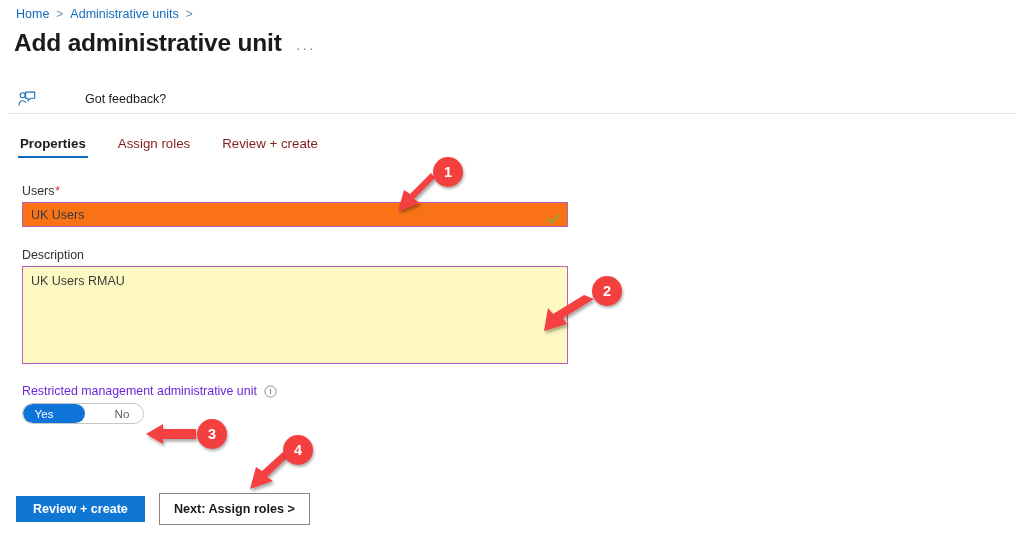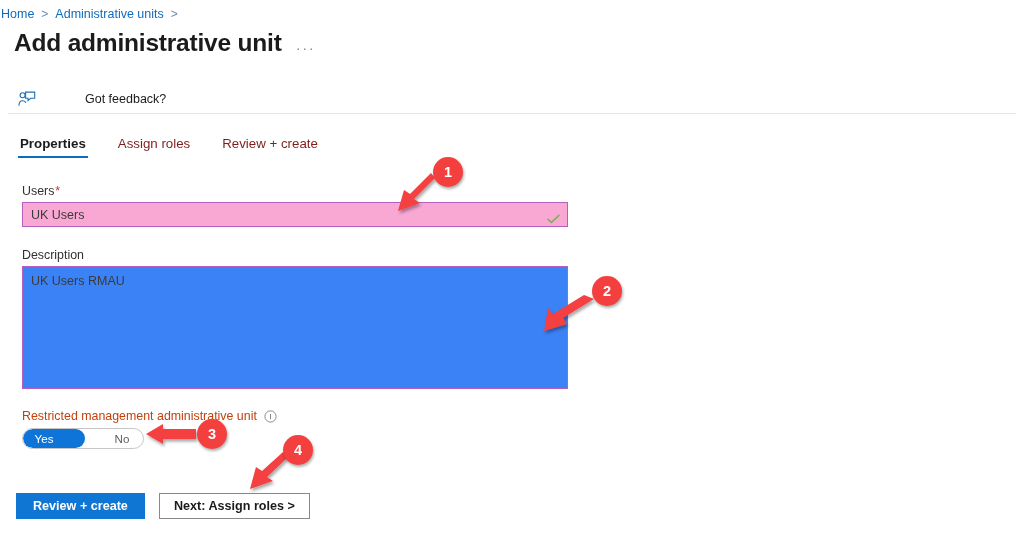--- a/index.html
+++ b/index.html
@@ -19,7 +19,7 @@
   
   .breadcrumb {
     position: absolute;
-    left: 1px; top: 6px;
+    left: 16px; top: 6px;
     display: flex; align-items: center;
     font-size: 12.5px;
     line-height: 16px;

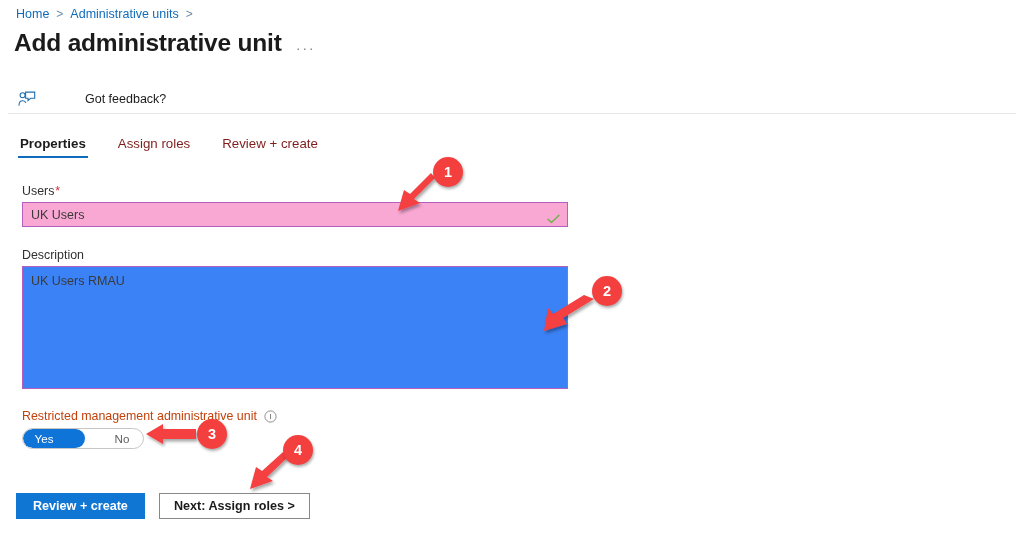--- a/index.html
+++ b/index.html
@@ -132,7 +132,7 @@
     position: relative;
     width: 546px; height: 25px;
     border: 1.2px solid #b55fbf;
-    background: #f9a8d4;
+    background: #f97316;
     display: flex; align-items: center;
   }
   .name-input {

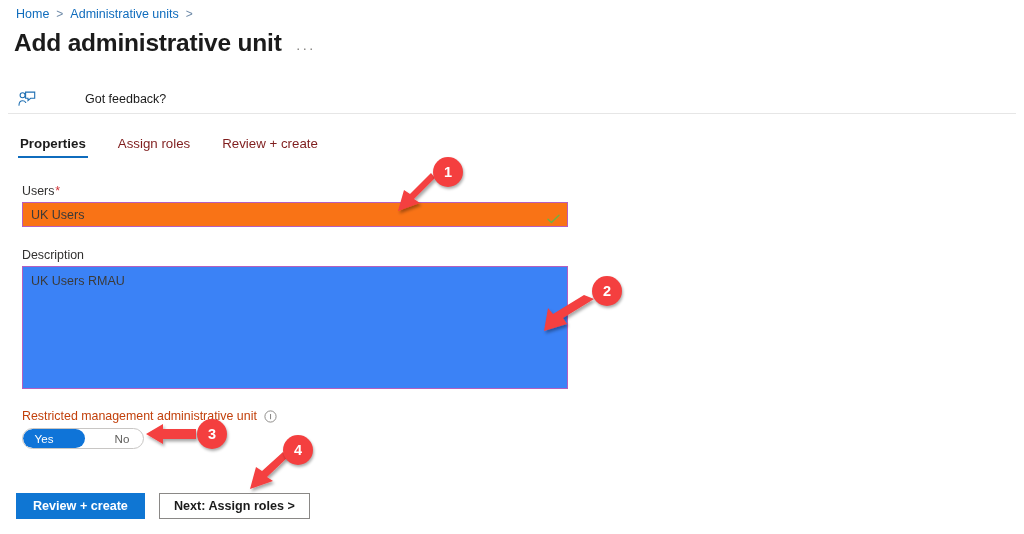--- a/index.html
+++ b/index.html
@@ -153,9 +153,9 @@
 
   .desc-label-wrap { margin-top: 21px; }
   .desc-box {
-    width: 546px; height: 123px;
+    width: 546px; height: 98px;
     border: 1.2px solid #b55fbf;
-    background: #3b82f6;
+    background: #fef9c3;
   }
   .desc-input {
     width: 100%; height: 100%;

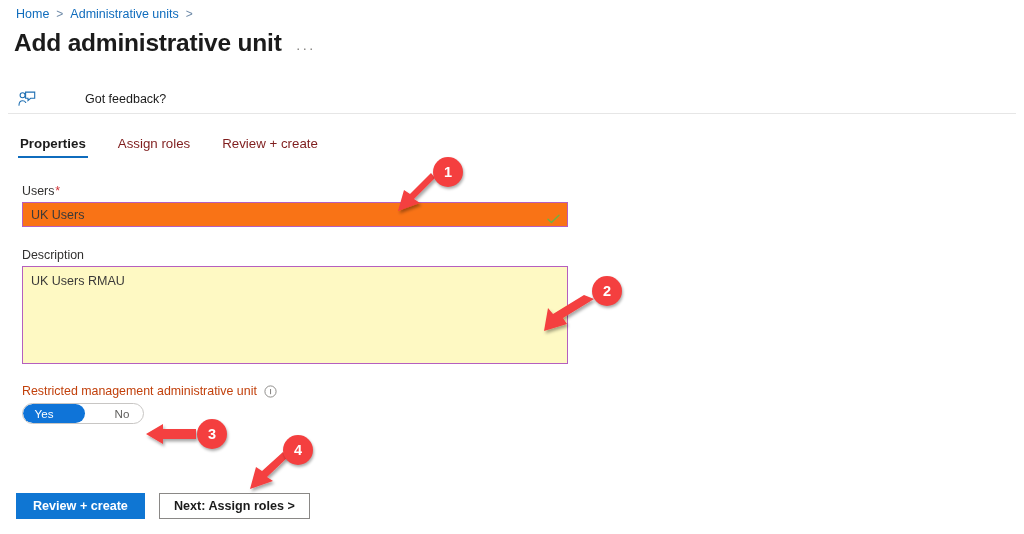--- a/index.html
+++ b/index.html
@@ -173,7 +173,7 @@
   .toggle-label-row {
     display: flex; align-items: center;
     font-size: 12.4px;
-    color: #c2410c;
+    color: #6d28d9;
     margin-bottom: 5px;
   }
   .info-icon {

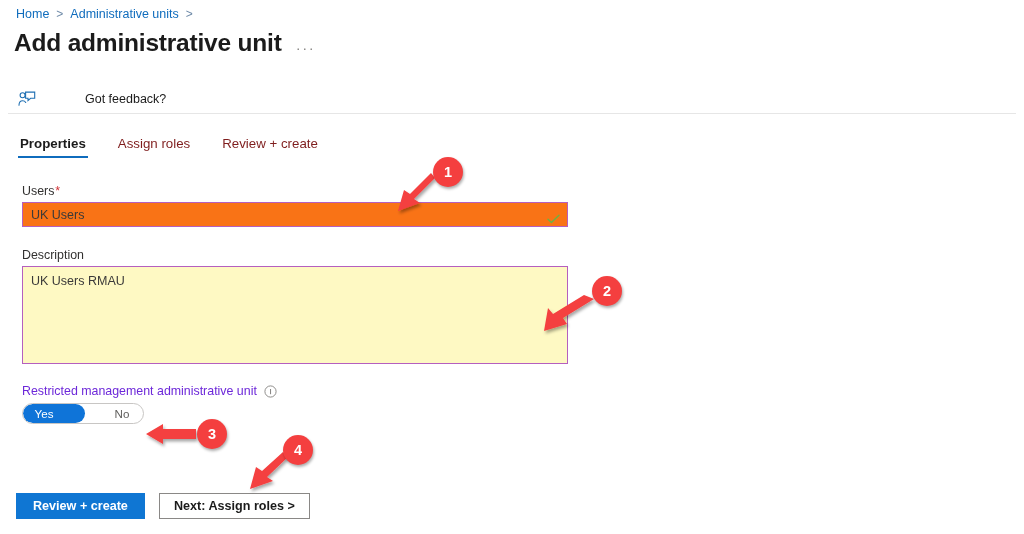--- a/index.html
+++ b/index.html
@@ -240,7 +240,7 @@
     font-family: "Liberation Sans", sans-serif;
     font-size: 12.6px;
     font-weight: 700;
-    height: 26px;
+    height: 32px;
     padding: 0 14px;
     margin-left: 14px;
     cursor: pointer;

